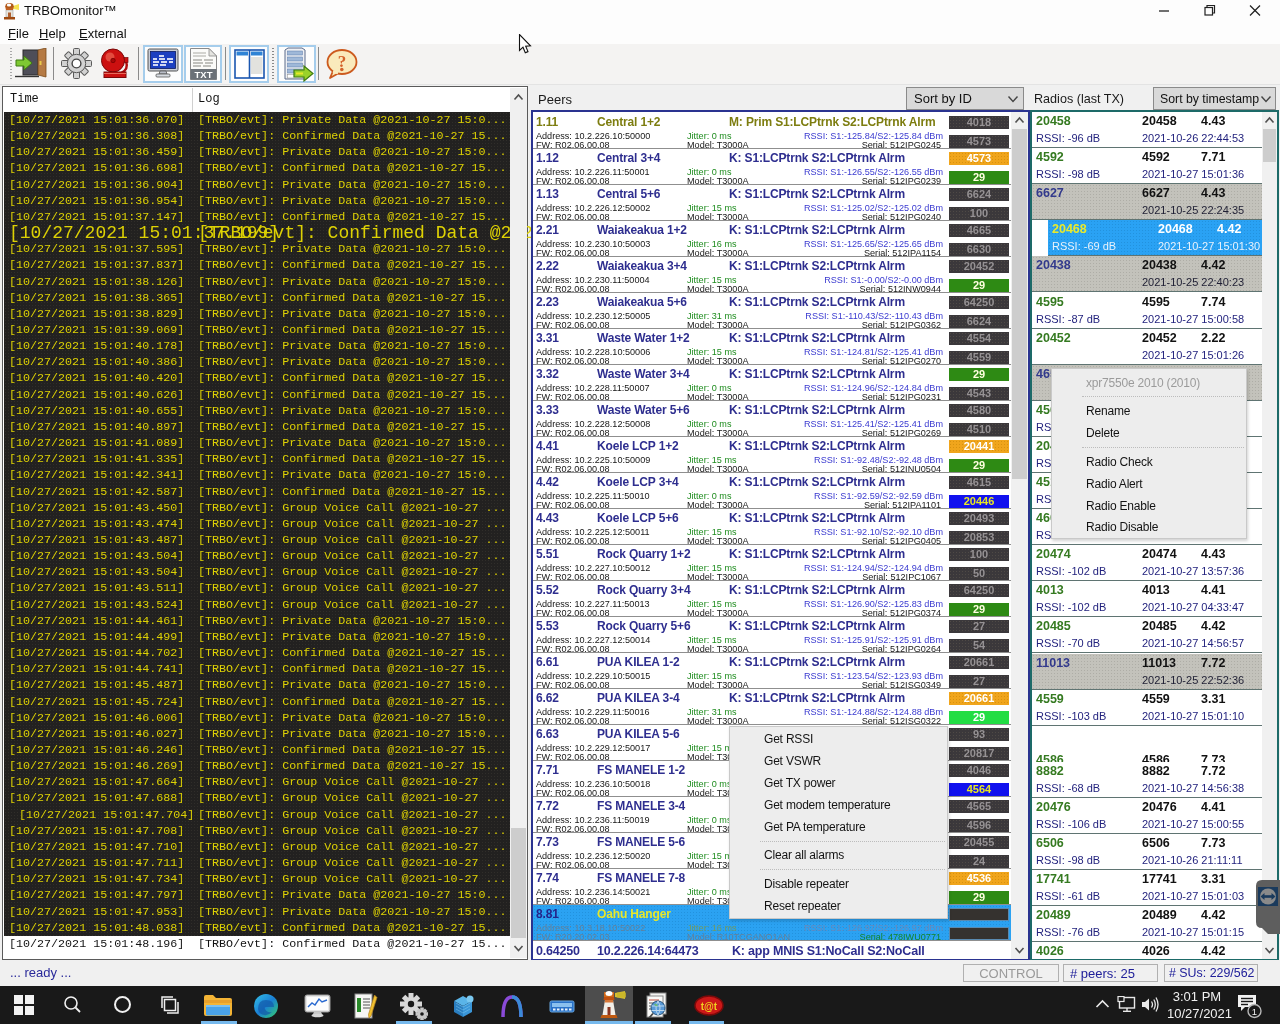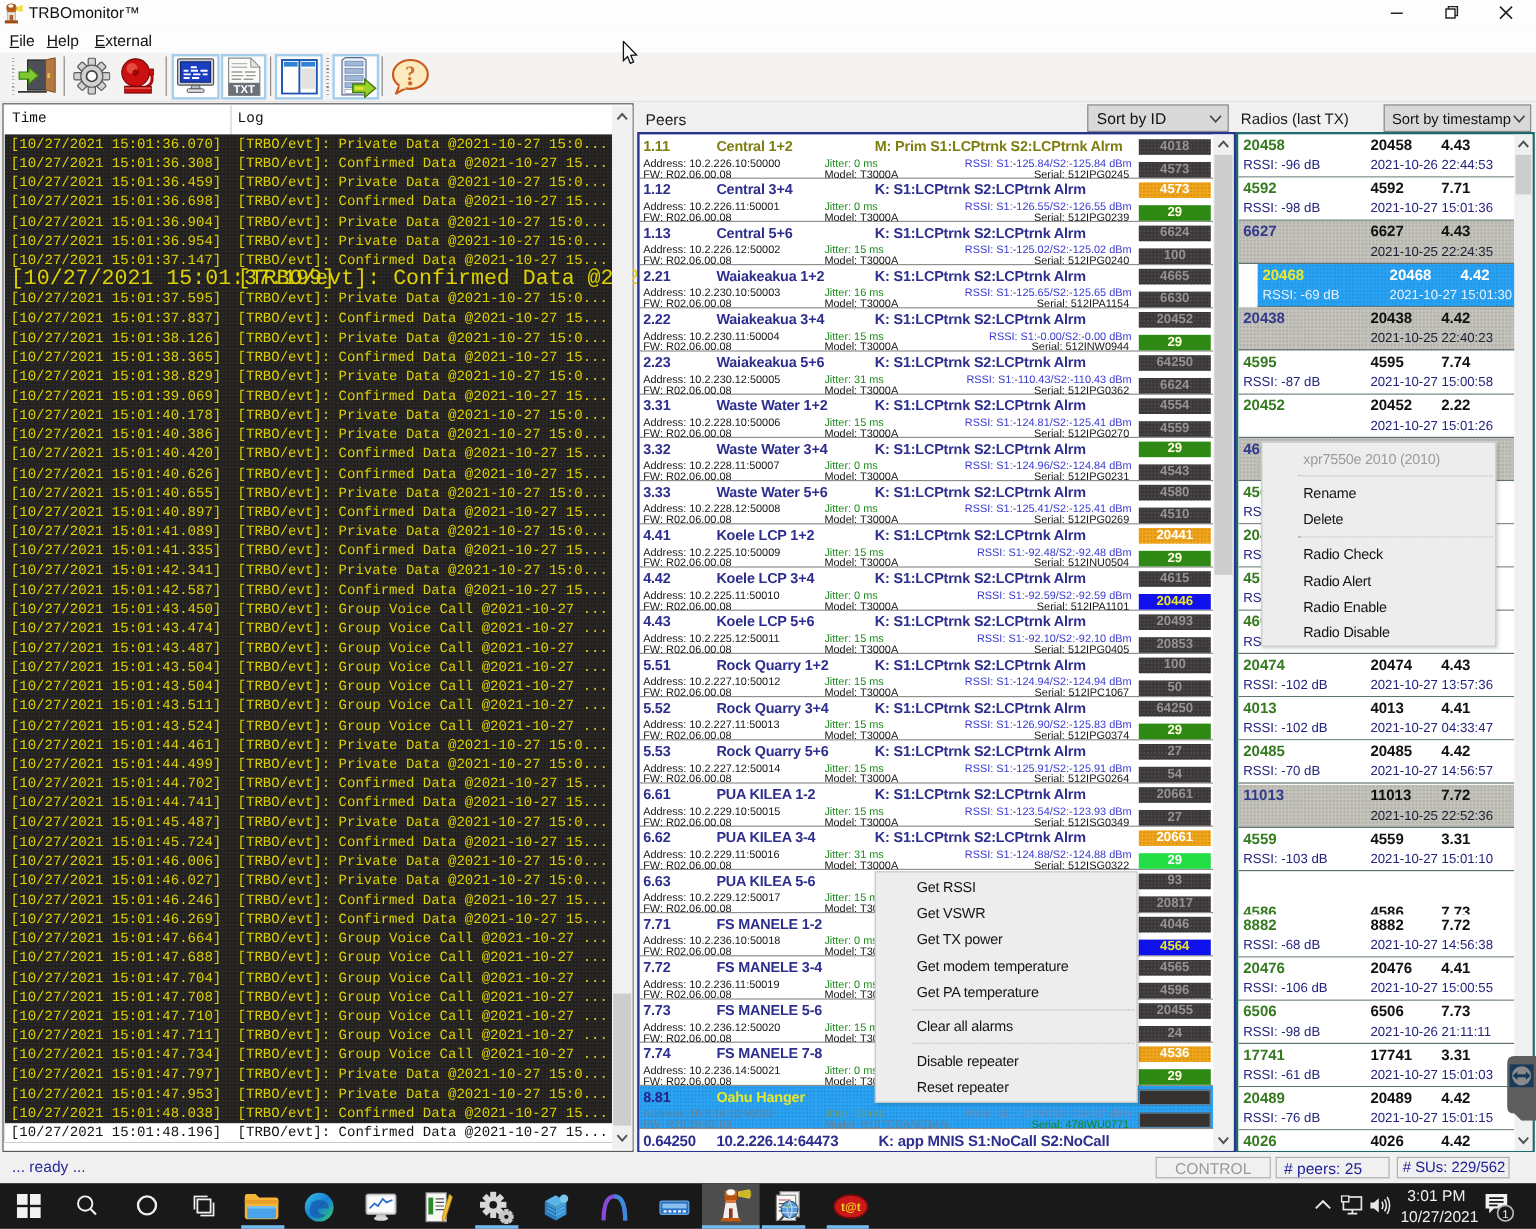--- a/index.html
+++ b/index.html
@@ -222,7 +222,7 @@
     <div class="ab" style="left:0;top:646.15px;width:506px;height:16.15px;font-size:11.7px;line-height:16.15px;white-space:pre;color:#ddd104;"><span class="ab" style="left:5px;">[10/27/2021 15:01:46.269]</span><span class="ab" style="left:194px;">[TRBO/evt]: Confirmed Data @2021-10-27 15...</span></div>
     <div class="ab" style="left:0;top:662.31px;width:506px;height:16.15px;font-size:11.7px;line-height:16.15px;white-space:pre;color:#ddd104;"><span class="ab" style="left:5px;">[10/27/2021 15:01:47.664]</span><span class="ab" style="left:194px;">[TRBO/evt]: Group Voice Call @2021-10-27 ...</span></div>
     <div class="ab" style="left:0;top:678.46px;width:506px;height:16.15px;font-size:11.7px;line-height:16.15px;white-space:pre;color:#ddd104;"><span class="ab" style="left:5px;">[10/27/2021 15:01:47.688]</span><span class="ab" style="left:194px;">[TRBO/evt]: Group Voice Call @2021-10-27 ...</span></div>
-    <div class="ab" style="left:0;top:694.62px;width:506px;height:16.15px;font-size:11.7px;line-height:16.15px;white-space:pre;color:#ddd104;"><span class="ab" style="left:5px;">[10/27/2021 15:01:47.704]</span><span class="ab" style="left:194px;">[TRBO/evt]: Group Voice Call @2021-10-27 ...</span></div>
+    <div class="ab" style="left:0;top:694.62px;width:506px;height:16.15px;font-size:11.7px;line-height:16.15px;white-space:pre;color:#ddd104;"><span class="ab" style="left:15px;">[10/27/2021 15:01:47.704]</span><span class="ab" style="left:194px;">[TRBO/evt]: Group Voice Call @2021-10-27 ...</span></div>
     <div class="ab" style="left:0;top:710.77px;width:506px;height:16.15px;font-size:11.7px;line-height:16.15px;white-space:pre;color:#ddd104;"><span class="ab" style="left:5px;">[10/27/2021 15:01:47.708]</span><span class="ab" style="left:194px;">[TRBO/evt]: Group Voice Call @2021-10-27 ...</span></div>
     <div class="ab" style="left:0;top:726.92px;width:506px;height:16.15px;font-size:11.7px;line-height:16.15px;white-space:pre;color:#ddd104;"><span class="ab" style="left:5px;">[10/27/2021 15:01:47.710]</span><span class="ab" style="left:194px;">[TRBO/evt]: Group Voice Call @2021-10-27 ...</span></div>
     <div class="ab" style="left:0;top:743.08px;width:506px;height:16.15px;font-size:11.7px;line-height:16.15px;white-space:pre;color:#ddd104;"><span class="ab" style="left:5px;">[10/27/2021 15:01:47.711]</span><span class="ab" style="left:194px;">[TRBO/evt]: Group Voice Call @2021-10-27 ...</span></div>

